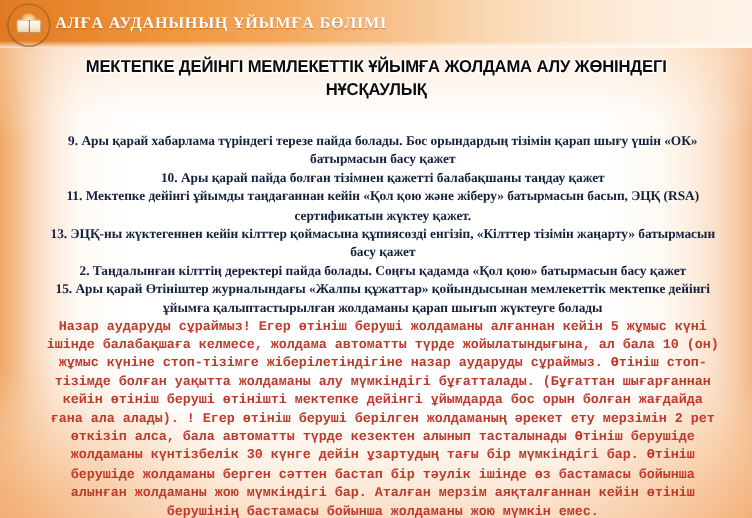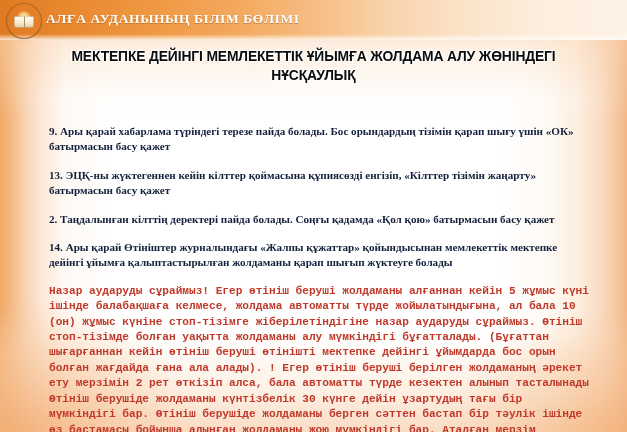--- a/index.html
+++ b/index.html
@@ -240,7 +240,7 @@
     <div class="emblem-book"></div>
   </div>
 
-  <div class="org-name">АЛҒА АУДАНЫНЫҢ БІЛІМ БӨЛІМІ</div>
+  <div class="org-name">АЛҒА АУДАНЫНЫҢ ҰЙЫМҒА БӨЛІМІ</div>
 
   <div class="doc-title">МЕКТЕПКЕ ДЕЙІНГІ МЕМЛЕКЕТТІК ҰЙЫМҒА ЖОЛДАМА АЛУ ЖӨНІНДЕГІ НҰСҚАУЛЫҚ</div>
 

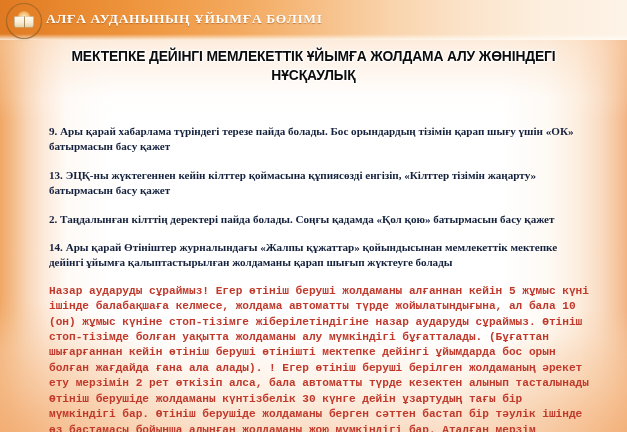--- a/index.html
+++ b/index.html
@@ -211,8 +211,8 @@
     line-height: 15.4px;
     font-weight: bold;
     color: #14213d;
-    text-align: left;
-    margin: 13px;
+    text-align: center;
+    margin: 0;
     letter-spacing: -0.02px;
   }
   .para.notice {

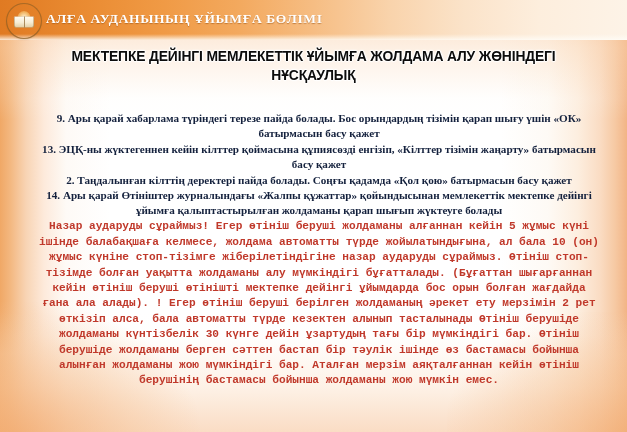--- a/index.html
+++ b/index.html
@@ -246,6 +246,7 @@
 
   <div class="body-block">
     <p class="para">9. Ары қарай хабарлама түріндегі терезе пайда болады. Бос орындардың тізімін қарап шығу үшін «ОК» батырмасын басу қажет</p>
+    <p class="para">10.  Ары қарай пайда болған тізімнен қажетті балабақшаны таңдау қажет</p>
     <p class="para"> 13. ЭЦҚ-ны жүктегеннен кейін кілттер қоймасына құпиясөзді енгізіп, «Кілттер тізімін жаңарту» батырмасын басу қажет</p>
     <p class="para">2. Таңдалынған кілттің деректері пайда болады. Соңғы қадамда «Қол қою» батырмасын басу қажет</p>
     <p class="para">14. Ары қарай Өтініштер журналындағы «Жалпы құжаттар» қойындысынан мемлекеттік мектепке дейінгі ұйымға қалыптастырылған жолдаманы қарап шығып жүктеуге болады</p>

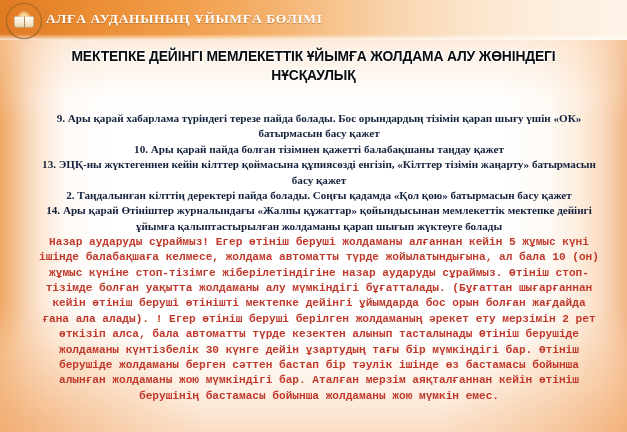--- a/index.html
+++ b/index.html
@@ -247,6 +247,7 @@
   <div class="body-block">
     <p class="para">9. Ары қарай хабарлама түріндегі терезе пайда болады. Бос орындардың тізімін қарап шығу үшін «ОК» батырмасын басу қажет</p>
     <p class="para">10.  Ары қарай пайда болған тізімнен қажетті балабақшаны таңдау қажет</p>
+    <p class="para">11. Мектепке дейінгі ұйымды таңдағаннан кейін «Қол қою және жіберу» батырмасын басып, ЭЦҚ (RSA) сертификатын жүктеу қажет.</p>
     <p class="para"> 13. ЭЦҚ-ны жүктегеннен кейін кілттер қоймасына құпиясөзді енгізіп, «Кілттер тізімін жаңарту» батырмасын басу қажет</p>
     <p class="para">2. Таңдалынған кілттің деректері пайда болады. Соңғы қадамда «Қол қою» батырмасын басу қажет</p>
     <p class="para">14. Ары қарай Өтініштер журналындағы «Жалпы құжаттар» қойындысынан мемлекеттік мектепке дейінгі ұйымға қалыптастырылған жолдаманы қарап шығып жүктеуге болады</p>

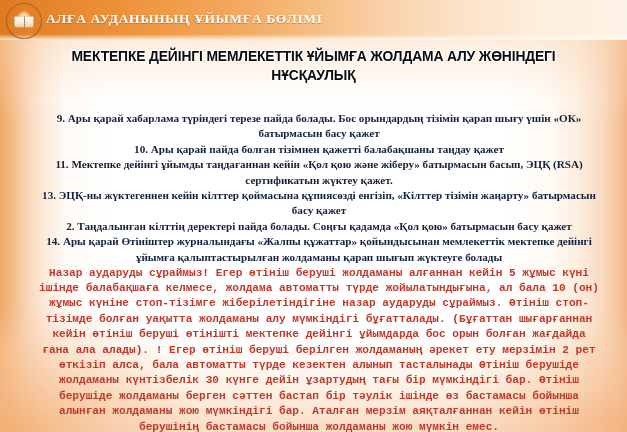--- a/index.html
+++ b/index.html
@@ -250,7 +250,7 @@
     <p class="para">11. Мектепке дейінгі ұйымды таңдағаннан кейін «Қол қою және жіберу» батырмасын басып, ЭЦҚ (RSA) сертификатын жүктеу қажет.</p>
     <p class="para"> 13. ЭЦҚ-ны жүктегеннен кейін кілттер қоймасына құпиясөзді енгізіп, «Кілттер тізімін жаңарту» батырмасын басу қажет</p>
     <p class="para">2. Таңдалынған кілттің деректері пайда болады. Соңғы қадамда «Қол қою» батырмасын басу қажет</p>
-    <p class="para">14. Ары қарай Өтініштер журналындағы «Жалпы құжаттар» қойындысынан мемлекеттік мектепке дейінгі ұйымға қалыптастырылған жолдаманы қарап шығып жүктеуге болады</p>
+    <p class="para">15. Ары қарай Өтініштер журналындағы «Жалпы құжаттар» қойындысынан мемлекеттік мектепке дейінгі ұйымға қалыптастырылған жолдаманы қарап шығып жүктеуге болады</p>
     <p class="para notice">Назар аударуды сұраймыз! Егер өтініш беруші жолдаманы алғаннан кейін 5 жұмыс күні ішінде балабақшаға келмесе, жолдама автоматты түрде жойылатындығына, ал бала 10 (он) жұмыс күніне стоп-тізімге жіберілетіндігіне назар аударуды сұраймыз. Өтініш стоп-тізімде болған уақытта жолдаманы алу мүмкіндігі бұғатталады. (Бұғаттан шығарғаннан кейін өтініш беруші өтінішті мектепке дейінгі ұйымдарда бос орын болған жағдайда ғана ала алады). ! Егер өтініш беруші берілген жолдаманың әрекет ету мерзімін 2 рет өткізіп алса, бала автоматты түрде кезектен алынып тасталынады Өтініш берушіде жолдаманы күнтізбелік 30 күнге дейін ұзартудың тағы бір мүмкіндігі бар. Өтініш берушіде жолдаманы берген сәттен бастап бір тәулік ішінде өз бастамасы бойынша алынған жолдаманы жою мүмкіндігі бар. Аталған мерзім аяқталғаннан кейін өтініш берушінің бастамасы бойынша жолдаманы жою мүмкін емес.</p>
   </div>
 

